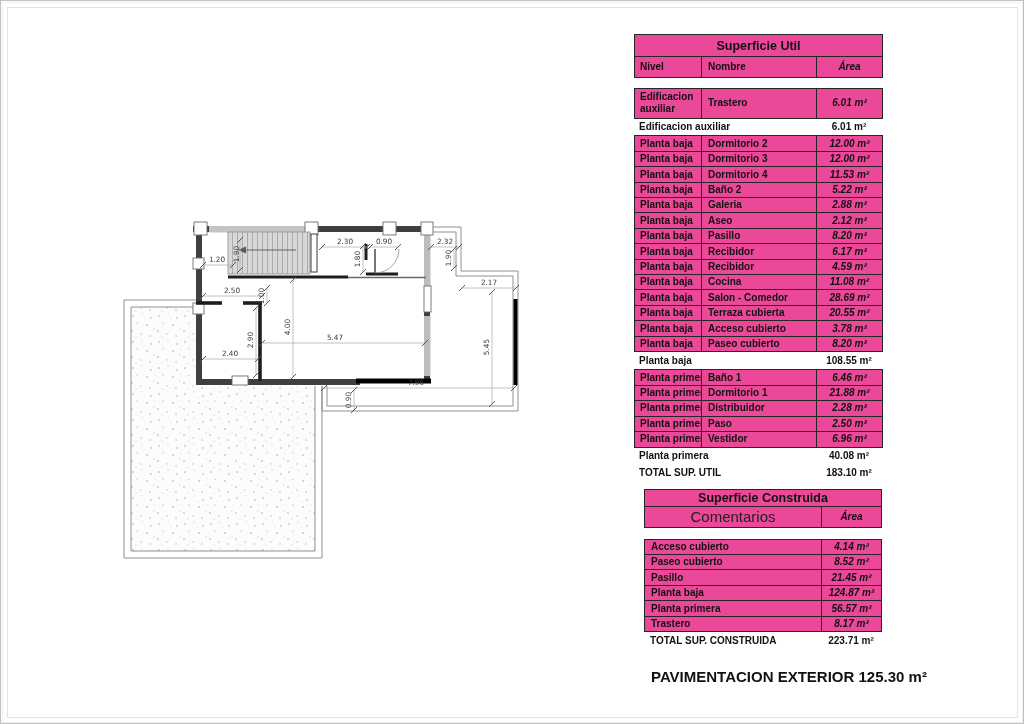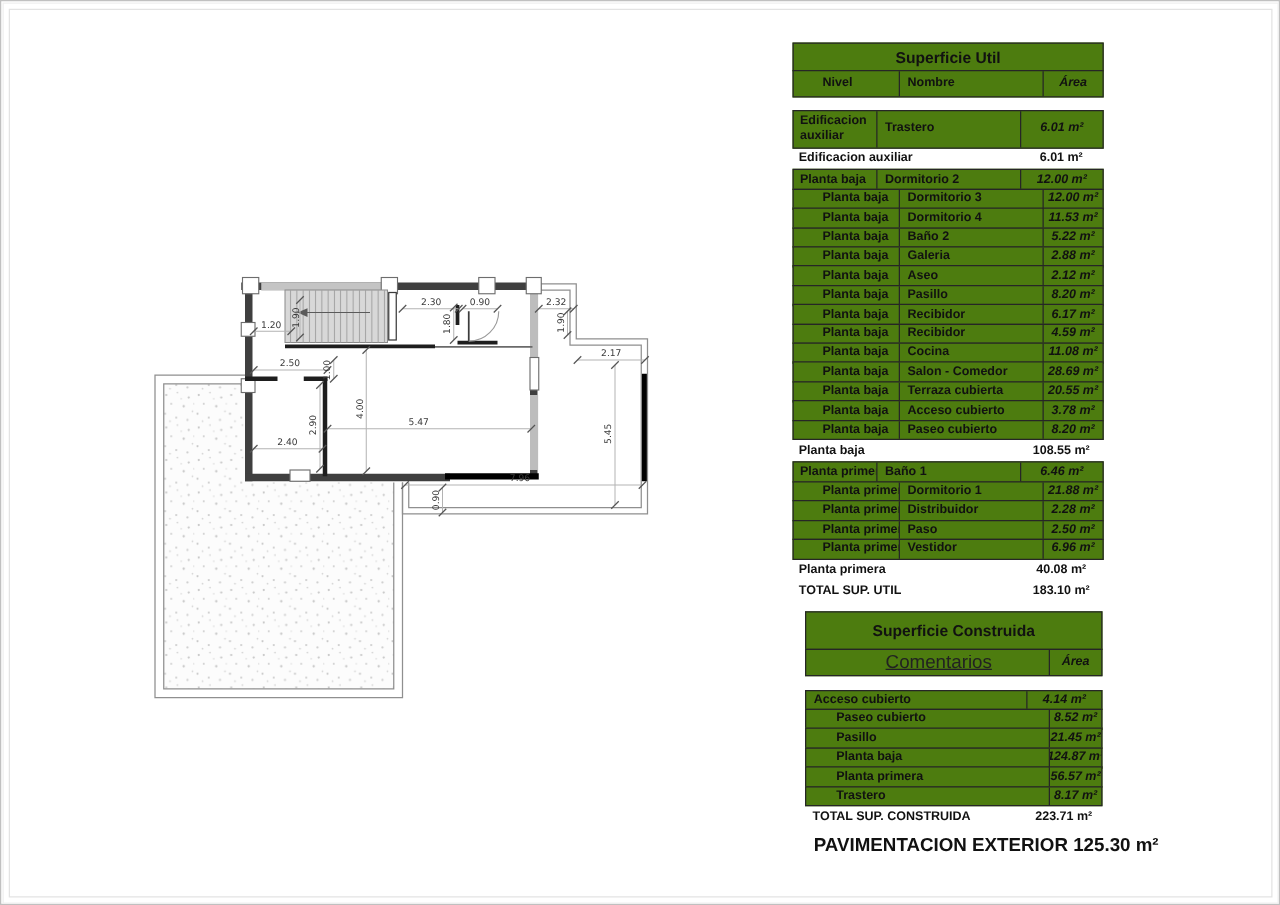--- a/index.html
+++ b/index.html
@@ -14,7 +14,7 @@
   
   .table{position:absolute;font-weight:bold;font-size:10px;}
   .trow{display:flex;align-items:center;box-sizing:border-box;height:16.8px;line-height:12px;}
-  .b{border:1.4px solid #262626;background:#4d7c0f;}
+  .b{border:1.4px solid #262626;background:#ec4899;}
   .b + .b{margin-top:-1.4px;padding-left:18px;}
   .s{border:none;}
   .tgap{height:10px;}

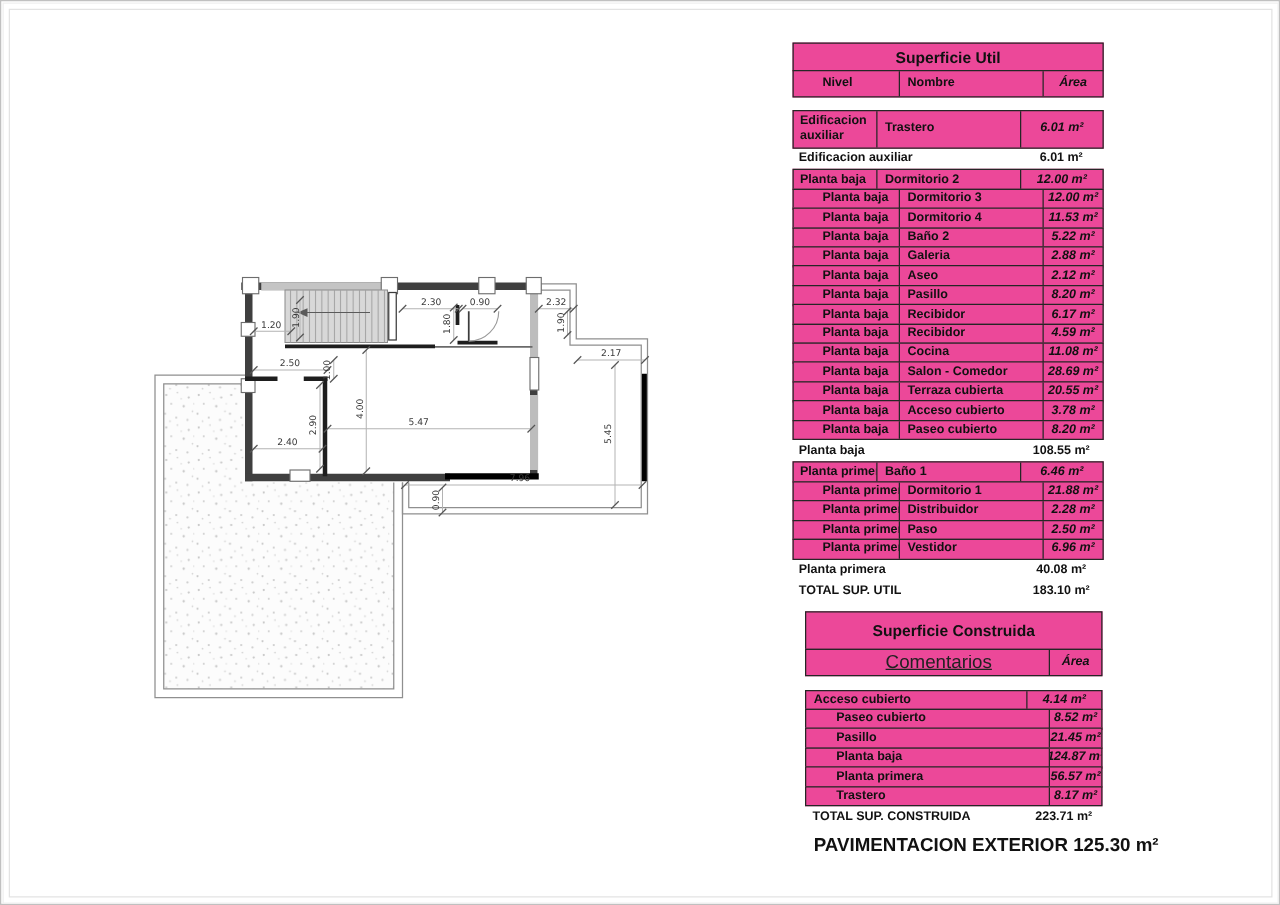--- a/index.html
+++ b/index.html
@@ -15,7 +15,7 @@
   .table{position:absolute;font-weight:bold;font-size:10px;}
   .trow{display:flex;align-items:center;box-sizing:border-box;height:16.8px;line-height:12px;}
   .b{border:1.4px solid #262626;background:#ec4899;}
-  .b + .b{margin-top:-1.4px;padding-left:18px;}
+  .b + .b{margin-top:-1.4px;}
   .s{border:none;}
   .tgap{height:10px;}
   .c{box-sizing:border-box;overflow:hidden;white-space:nowrap;}

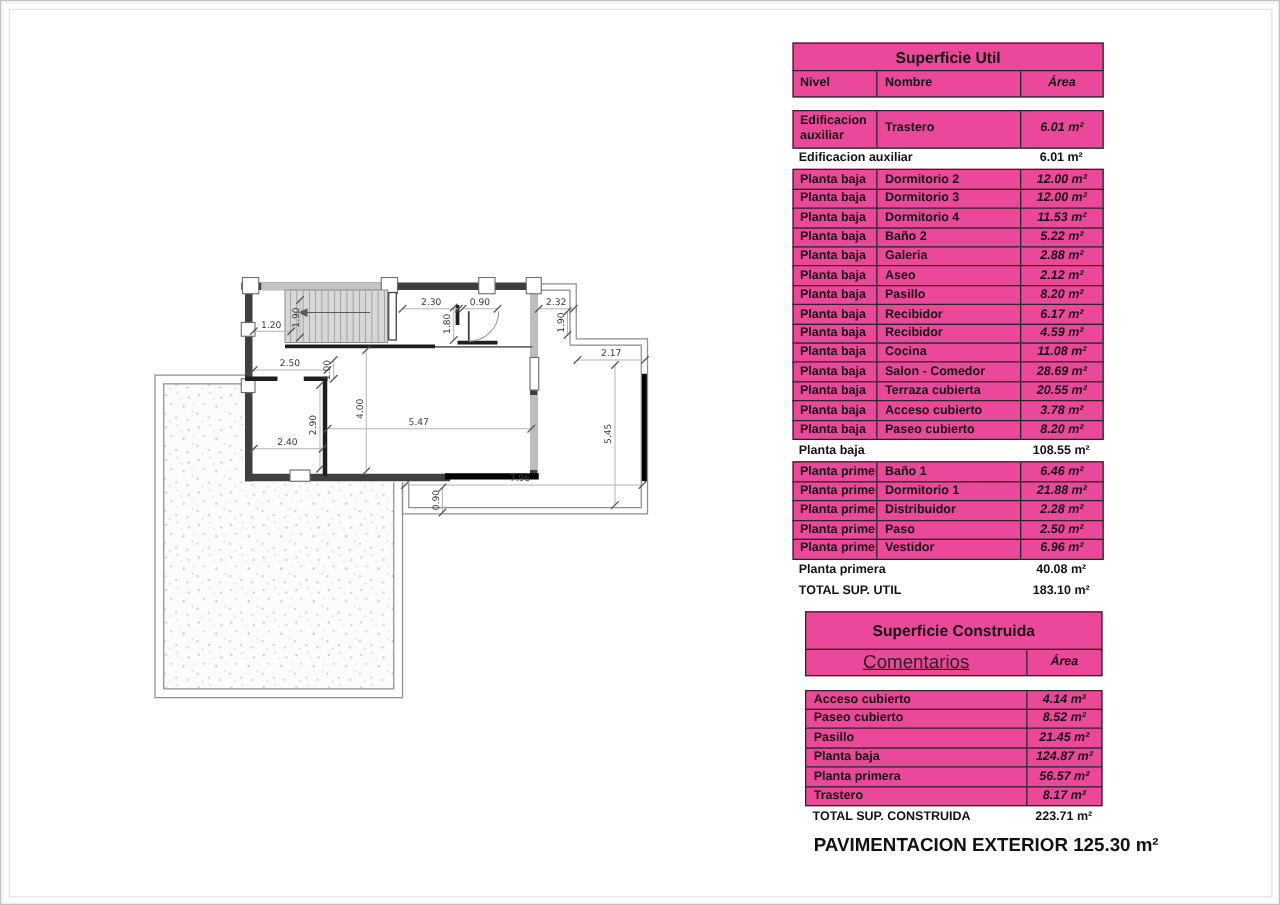--- a/index.html
+++ b/index.html
@@ -335,7 +335,7 @@
   </div>
 
   <div class="table t2" style="left:644px;top:489px;width:238px">
-    <div class="trow b title-row" style="height:31px">
+    <div class="trow b title-row" style="height:18px">
       <span>Superficie Construida</span>
     </div>
     <div class="trow b" style="height:22px">

